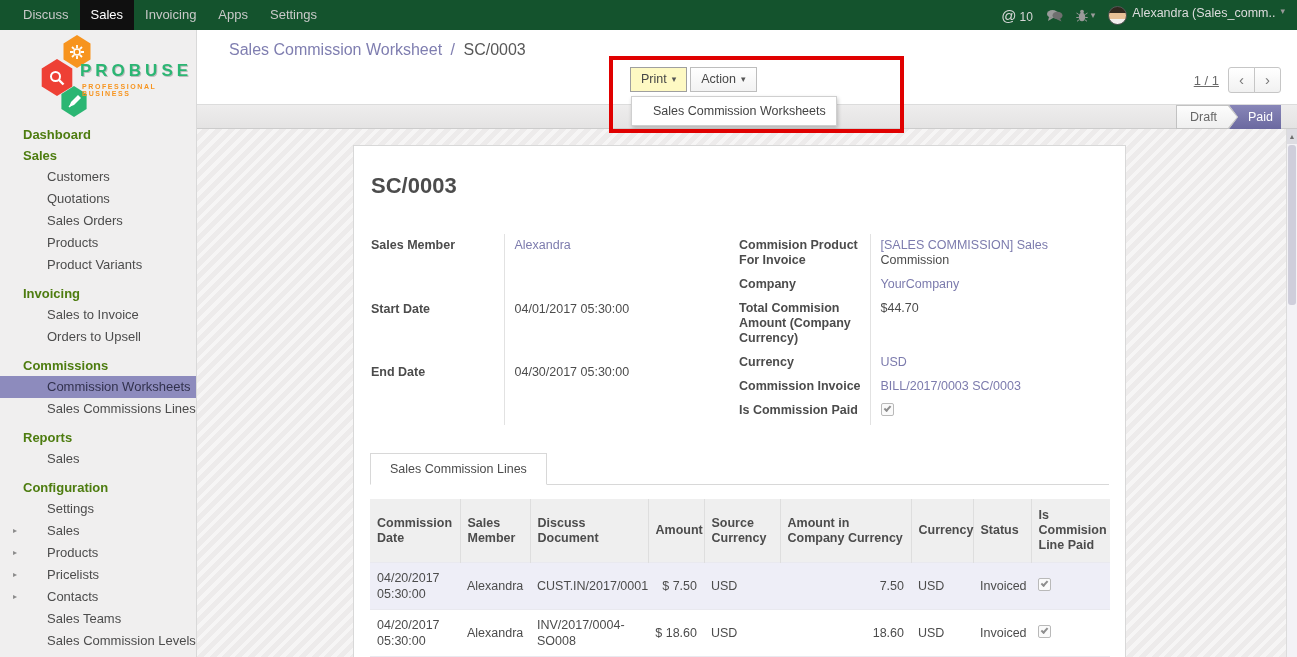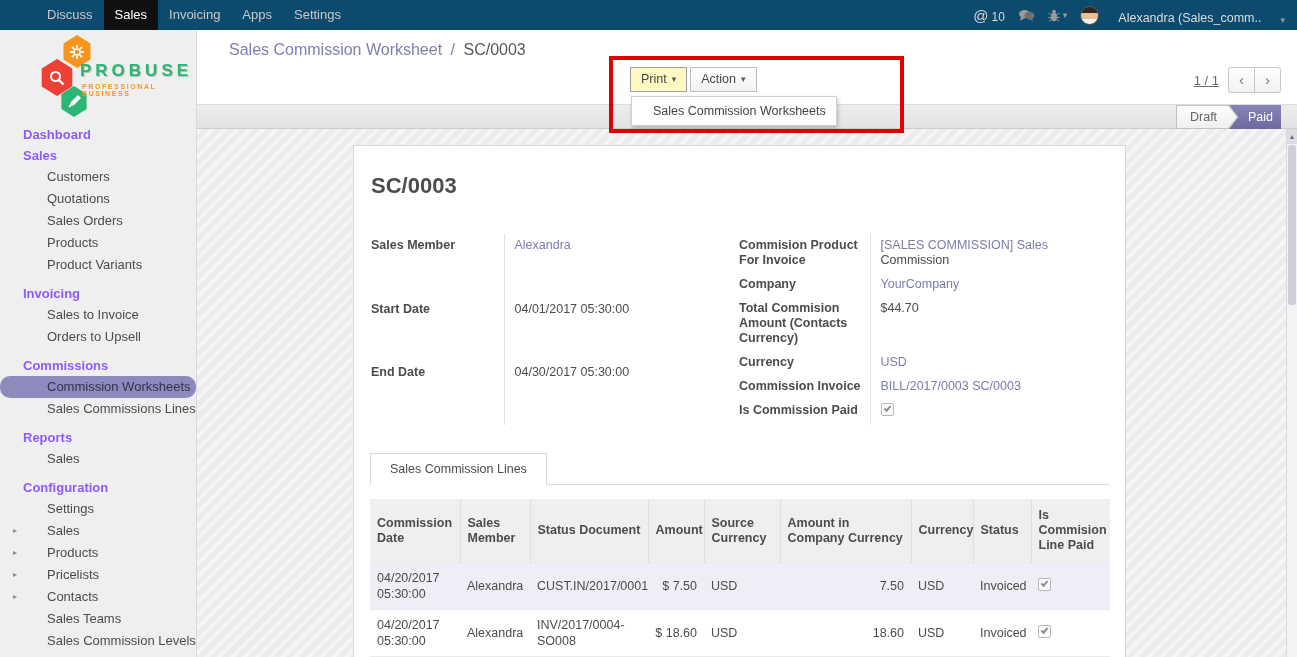--- a/index.html
+++ b/index.html
@@ -8,7 +8,7 @@
   .screen { position:relative; width:1297px; height:657px; overflow:hidden; background:#fff; }
 
   
-  .topbar { position:absolute; top:0; left:0; right:0; height:30px; background:#0c4a6e; display:flex; align-items:stretch; color:#c9c9c9; font-size:13px; z-index:20;padding-left:24px; }
+  .topbar { position:absolute; top:0; left:0; right:0; height:30px; background:#14532d; display:flex; align-items:stretch; color:#c9c9c9; font-size:13px; z-index:20; }
   .topbar .menus { display:flex; margin-left:12px; }
   .menu-item { padding:0 11px; line-height:30px; cursor:pointer; }
   .menu-item.active { background:#101010; color:#fff; }

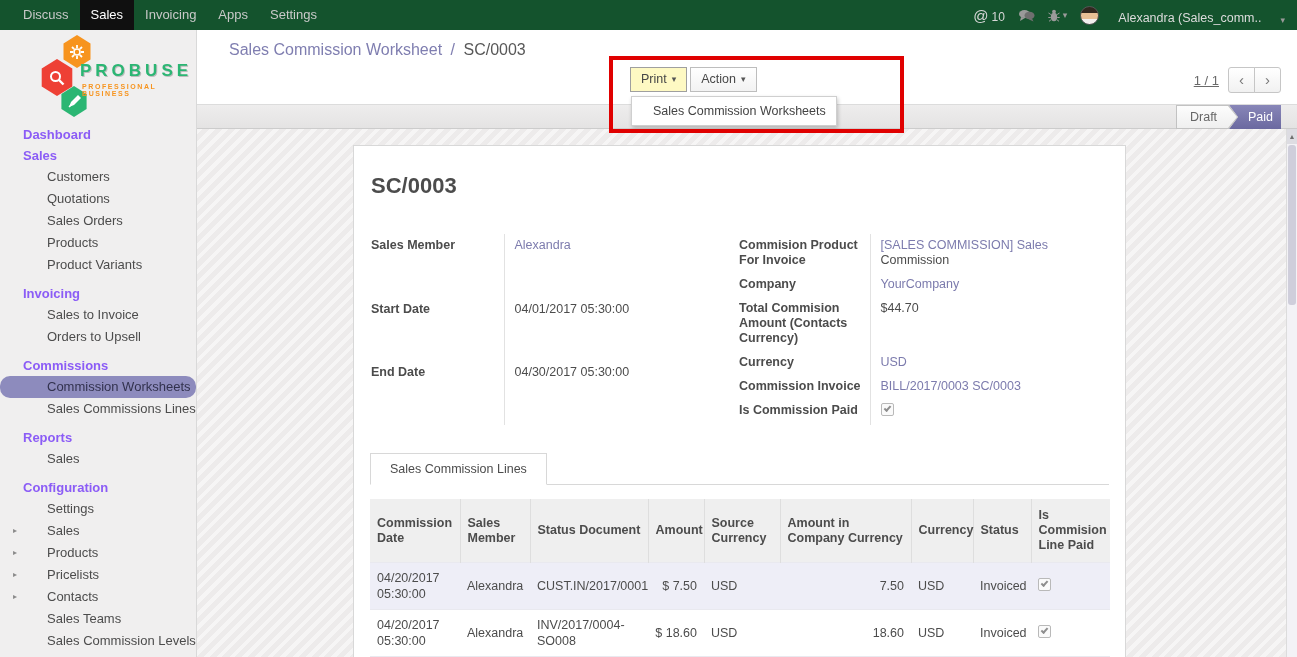--- a/index.html
+++ b/index.html
@@ -19,7 +19,7 @@
   .tray-icon { display:flex; align-items:center; gap:3px; color:#9a9a9a; }
   .caret { font-size:9px; color:#9a9a9a; }
   .avatar { width:19px; height:19px; border-radius:50%; overflow:hidden; background:linear-gradient(#32281f 0 34%, #e8c096 34% 72%, #f2f0ee 72% 100%); border:1px solid #555; }
-  .user-label { color:#dcdcdc; font-size:12.5px; display:flex; align-items:flex-end; gap:19px; }
+  .user-label { color:#dcdcdc; font-size:12.5px; display:flex; align-items:flex-start; gap:5px; }
 
   
   .sidebar { position:absolute; top:30px; left:0; width:197px; bottom:0; background:#f0efef; border-right:1px solid #d9d9d9; z-index:5; }

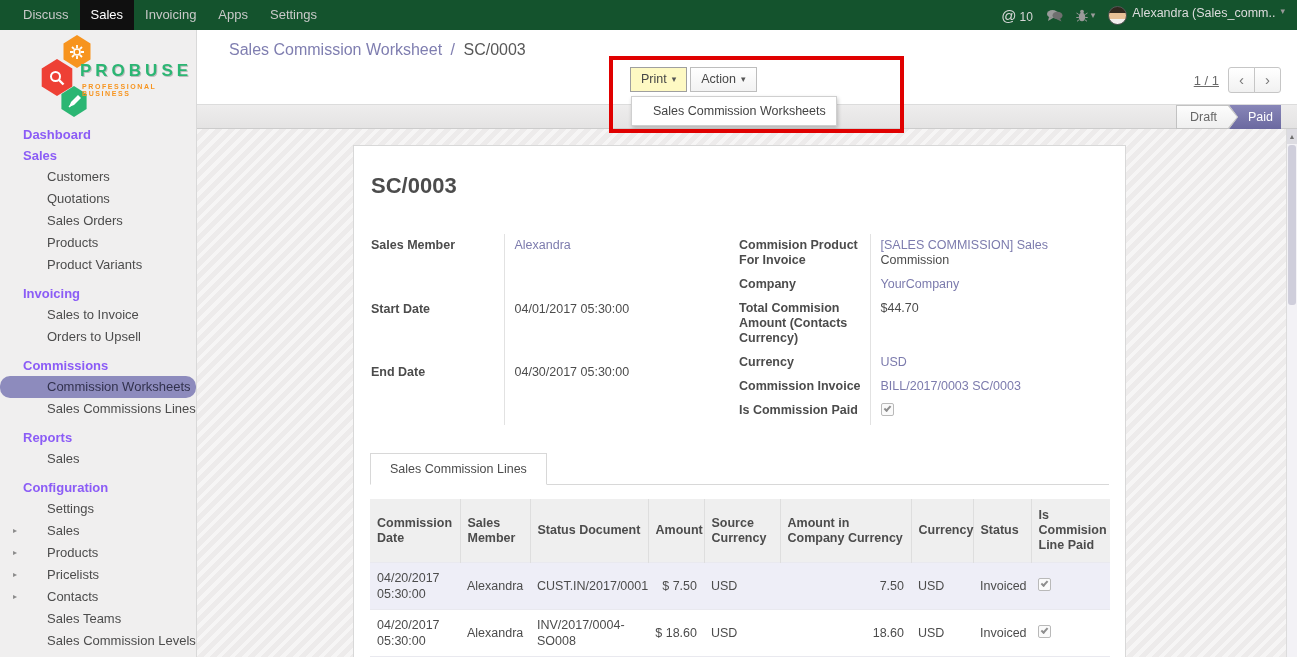--- a/index.html
+++ b/index.html
@@ -33,7 +33,7 @@
   .tagline { position:absolute; left:48px; top:48px; font-size:7px; letter-spacing:1.6px; color:#f7941e; font-weight:bold; }
 
   .nav { margin-top:6px; }
-  .nav-heading { color:#8b5cf6; font-weight:bold; font-size:13px; padding:3px 0 3px 23px; margin-top:7px; cursor:pointer; }
+  .nav-heading { color:#4d7c0f; font-weight:bold; font-size:13px; padding:3px 0 3px 23px; margin-top:7px; cursor:pointer; }
   .nav-heading.first { margin-top:0; }
   .nav-item { position:relative; font-size:13px; color:#4c4c4c; padding:3px 0 4px 47px; cursor:pointer; }
   .nav-item .arrow { position:absolute; left:13px; top:6px; font-size:8px; color:#8a8a8a; }

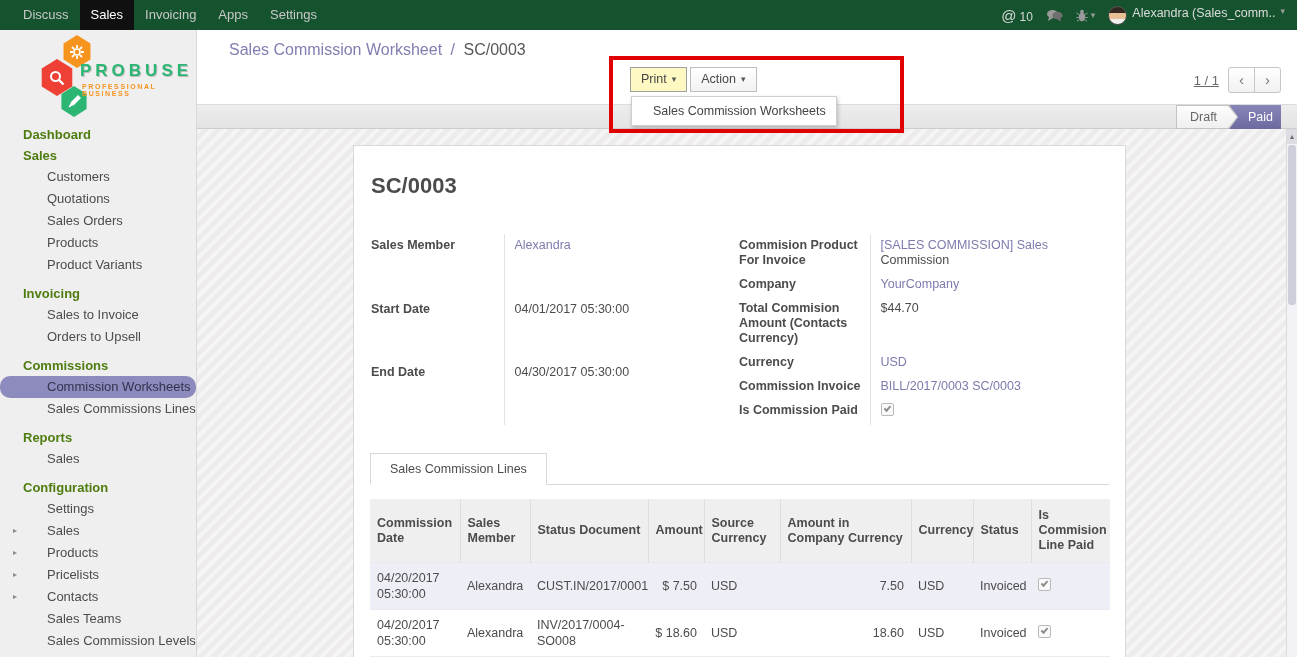--- a/index.html
+++ b/index.html
@@ -308,7 +308,7 @@
               <div class="fvalue"><span class="link">YourCompany</span></div>
             </div>
             <div class="frow">
-              <div class="flabel">Total Commision Amount (Contacts Currency)</div>
+              <div class="flabel">Total Commision Amount (Company Currency)</div>
               <div class="fvalue">$44.70</div>
             </div>
             <div class="frow">

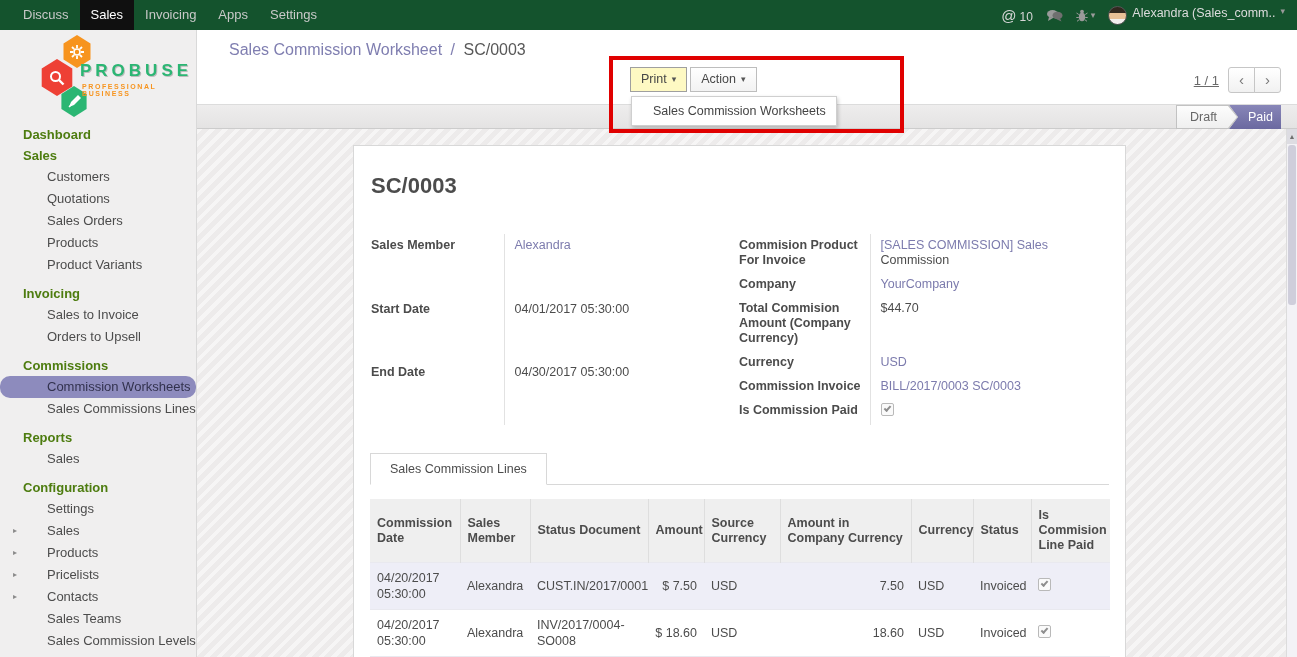--- a/index.html
+++ b/index.html
@@ -37,7 +37,7 @@
   .nav-heading.first { margin-top:0; }
   .nav-item { position:relative; font-size:13px; color:#4c4c4c; padding:3px 0 4px 47px; cursor:pointer; }
   .nav-item .arrow { position:absolute; left:13px; top:6px; font-size:8px; color:#8a8a8a; }
-  .nav-item.selected { background:#8d8bbd; color:#32324e;border-radius:10px; }
+  .nav-item.selected { background:#8d8bbd; color:#32324e; }
 
   
   .main { position:absolute; left:197px; top:30px; right:0; bottom:0; background:#fff; }

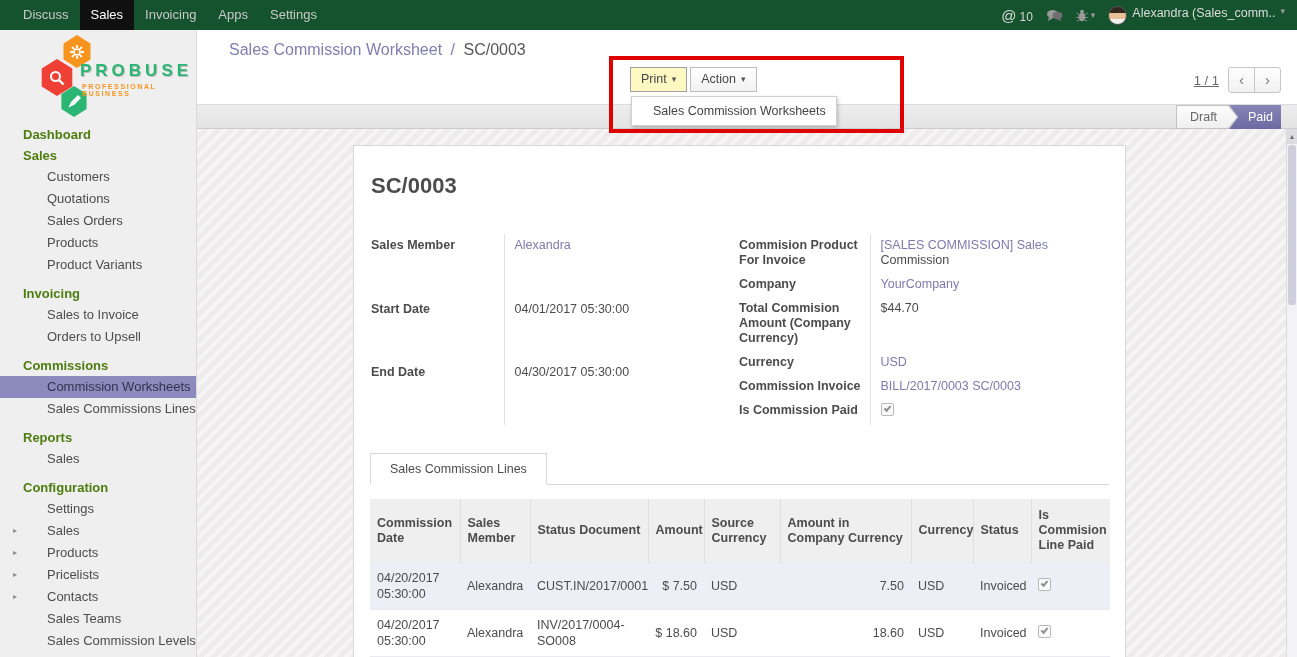--- a/index.html
+++ b/index.html
@@ -346,7 +346,7 @@
             <tr>
               <th>Commission Date</th>
               <th>Sales Member</th>
-              <th>Status Document</th>
+              <th>Discuss Document</th>
               <th>Amount</th>
               <th>Source Currency</th>
               <th>Amount in Company Currency</th>

